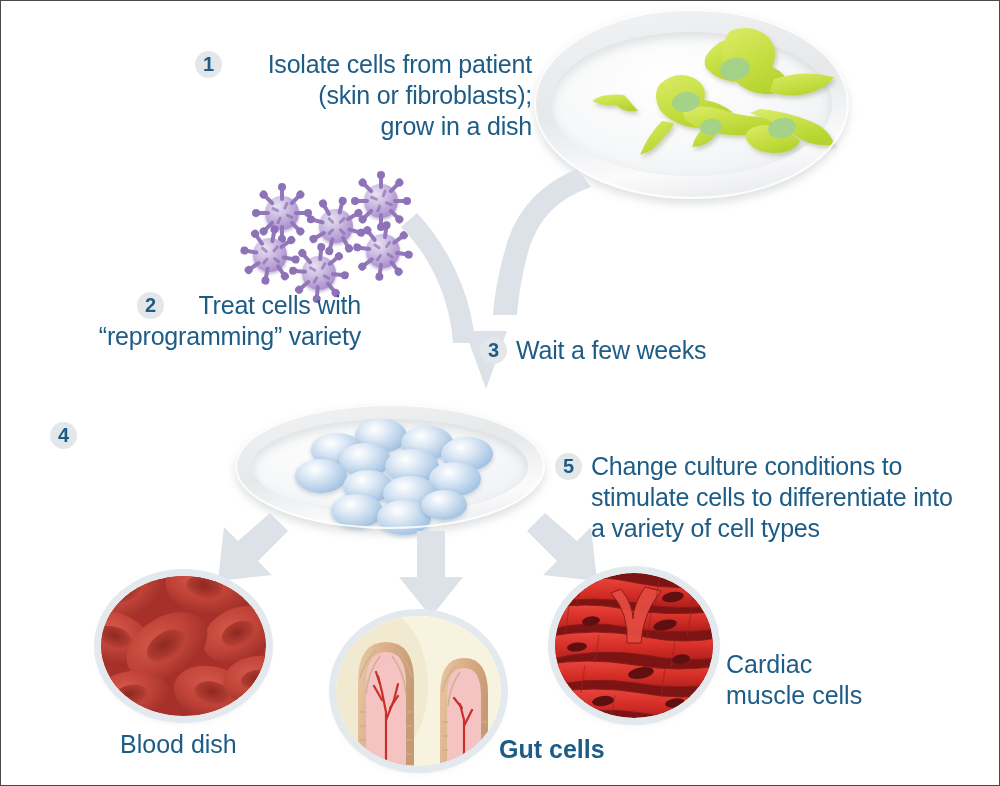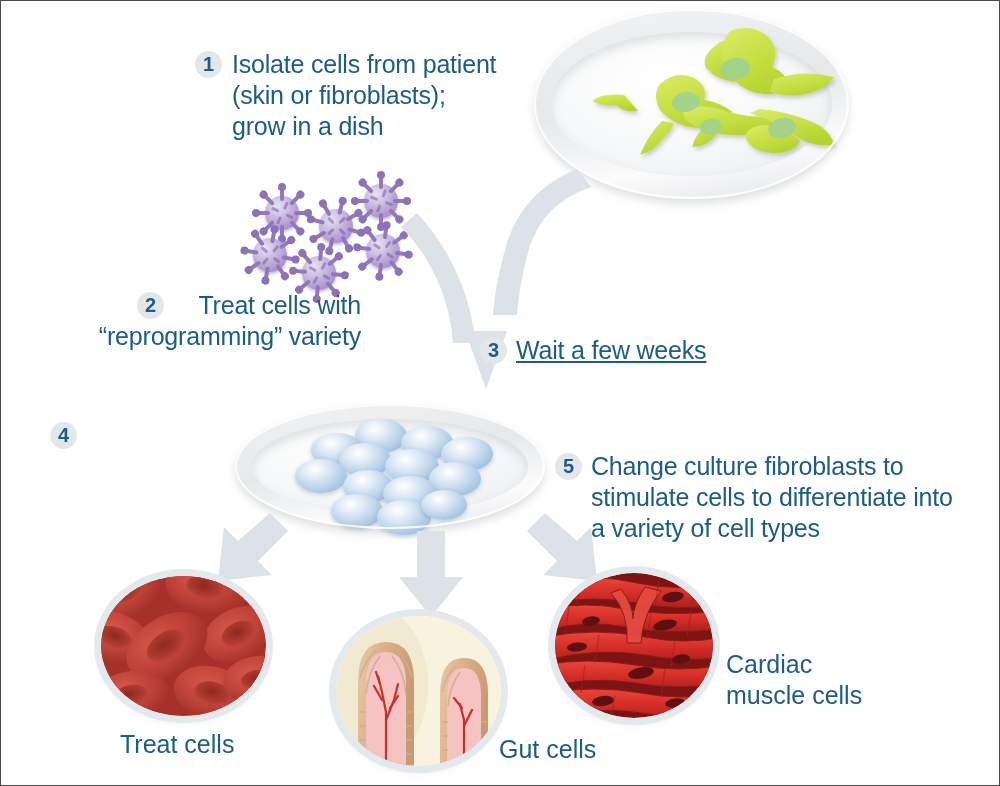--- a/index.html
+++ b/index.html
@@ -138,7 +138,7 @@
 <div id="stage">
 
   <div class="badge" style="left:194px; top:50px;">1</div>
-  <div class="step-text" style="left:231px; top:48px; width:300px; text-align:left;">Isolate cells from patient
+  <div class="step-text" style="left:231px; top:48px; width:300px; text-align:right;">Isolate cells from patient
 (skin or fibroblasts);
 grow in a dish</div>
 

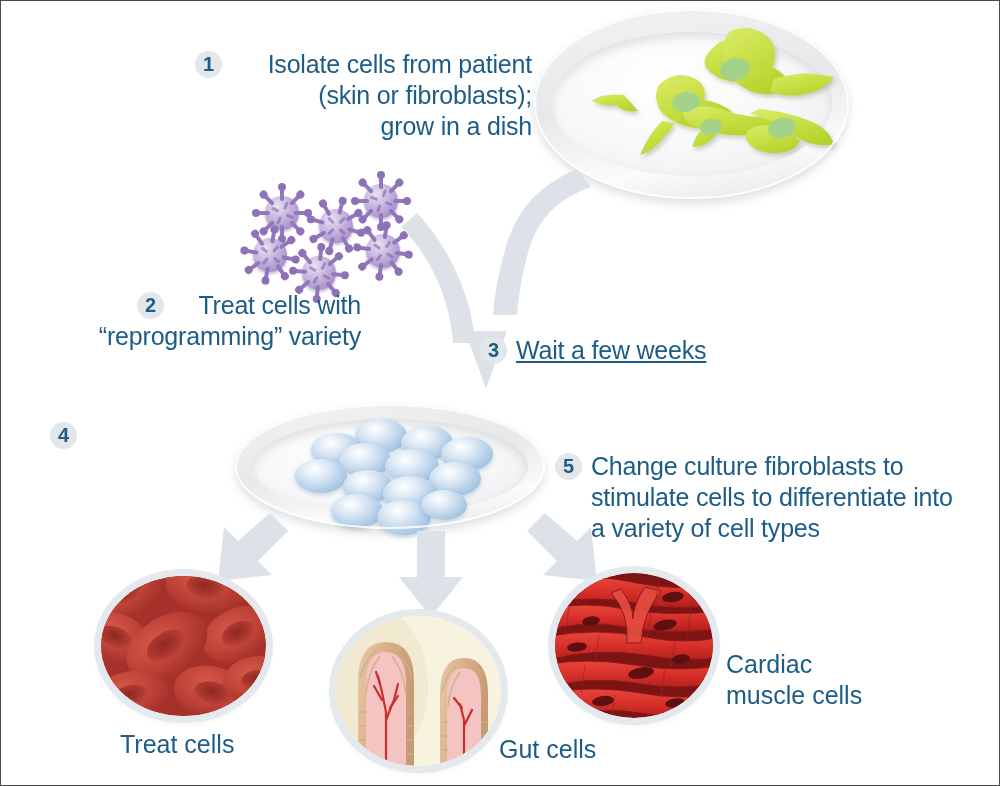--- a/index.html
+++ b/index.html
@@ -430,7 +430,7 @@
 “reprogramming” variety</div>
 
   <div class="badge" style="left:479px; top:336px;">3</div>
-  <div class="step-text" style="left:515px; top:334px; width:300px; text-align:left;text-decoration:underline;">Wait a few weeks</div>
+  <div class="step-text" style="left:515px; top:334px; width:300px; text-align:left;">Wait a few weeks</div>
 
   <div class="dish" style="left:234px; top:403px; width:310px; height:125px;">
     <div class="dish-wall"></div>

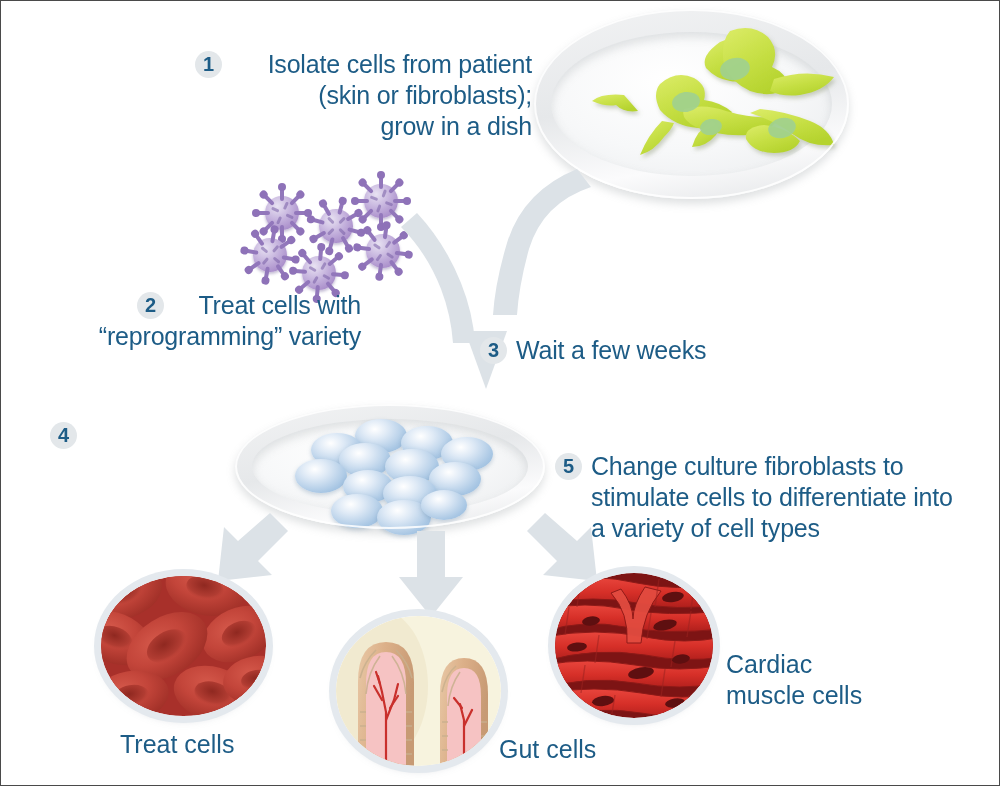--- a/index.html
+++ b/index.html
@@ -457,7 +457,7 @@
   <div class="badge" style="left:49px; top:421px;">4</div>
 
   <div class="badge" style="left:554px; top:452px;">5</div>
-  <div class="step-text" style="left:590px; top:450px; width:390px; text-align:left;">Change culture fibroblasts to
+  <div class="step-text" style="left:590px; top:450px; width:390px; text-align:left;">Change culture conditions to
 stimulate cells to differentiate into
 a variety of cell types</div>
 

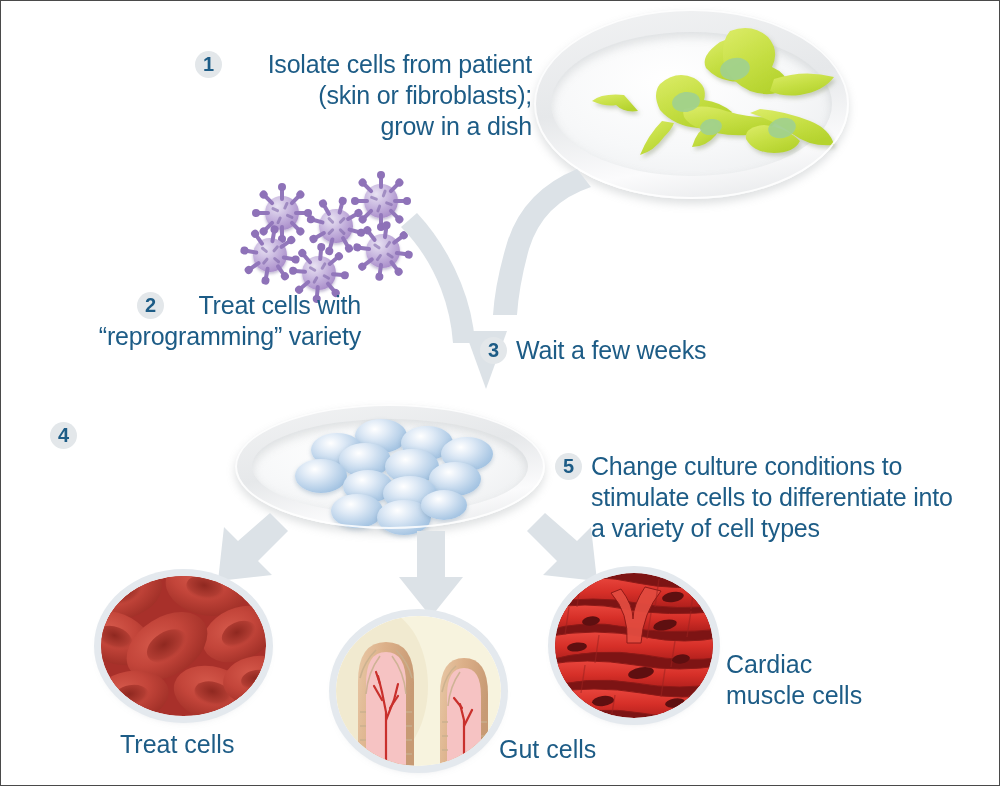--- a/index.html
+++ b/index.html
@@ -532,7 +532,7 @@
       </svg>
     </div>
   </div>
-  <div class="label-text" style="left:119px; top:728px; width:220px; text-align:left;">Treat cells</div>
+  <div class="label-text" style="left:119px; top:728px; width:220px; text-align:left;">Blood dish</div>
 
   <div class="result" style="left:335px; top:615px; width:165px; height:150px;">
     <div class="result-inner">

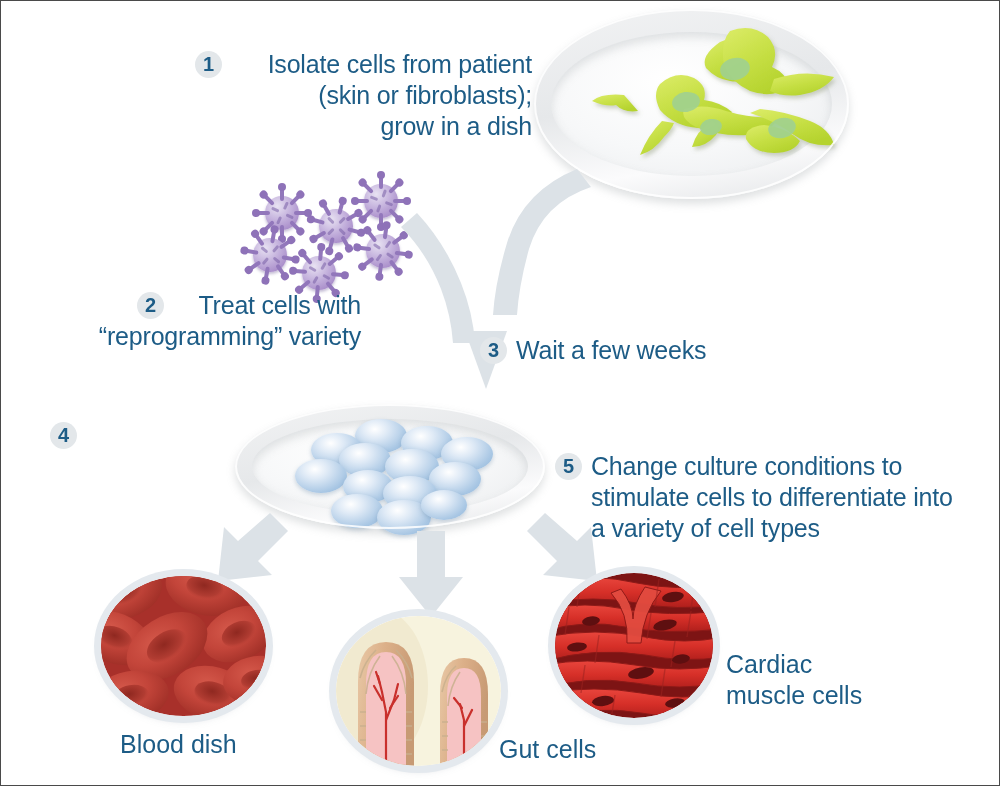--- a/index.html
+++ b/index.html
@@ -591,7 +591,7 @@
       </svg>
     </div>
   </div>
-  <div class="label-text" style="left:498px; top:733px; width:220px; text-align:left;">Gut cells</div>
+  <div class="label-text" style="left:498px; top:733px; width:220px; text-align:left;font-weight:bold;">Gut cells</div>
 
   <div class="result" style="left:554px; top:572px; width:158px; height:145px;">
     <div class="result-inner">

